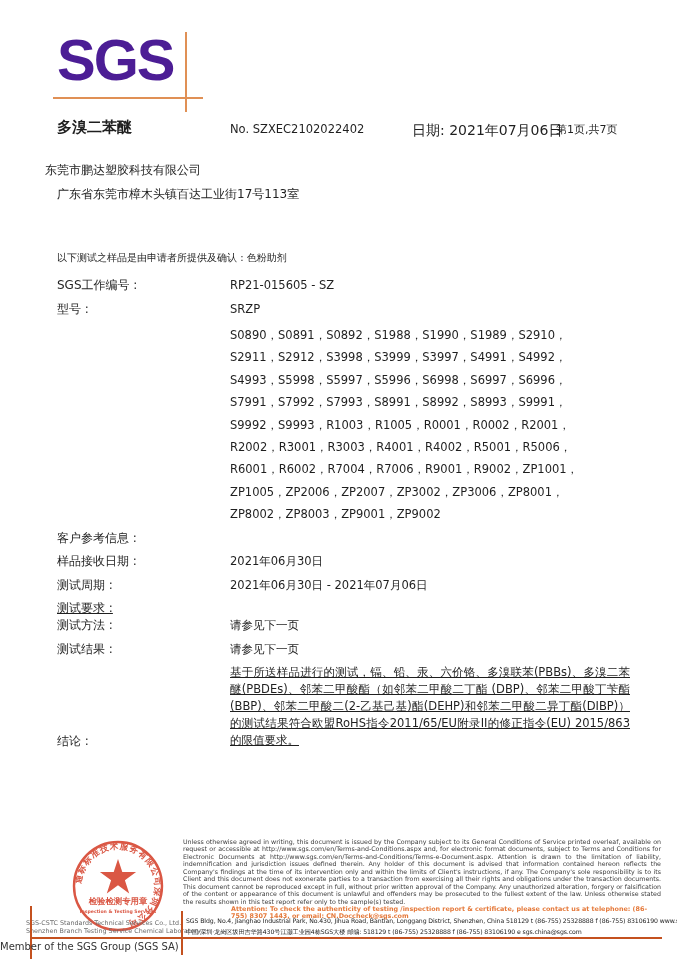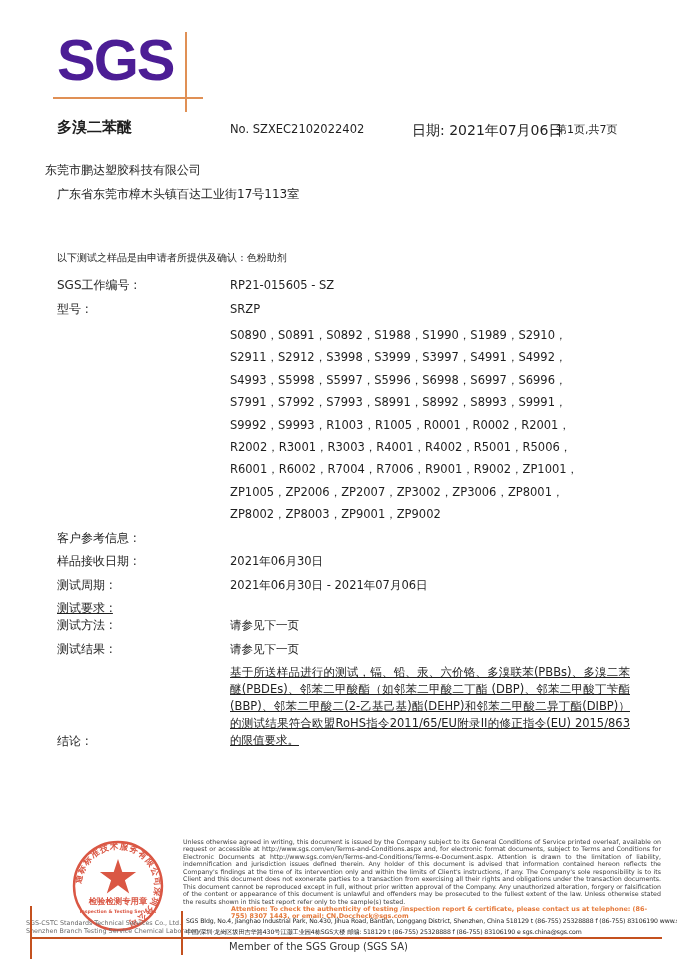--- a/index.html
+++ b/index.html
@@ -53,7 +53,7 @@
   .footer-rule   { position:absolute; left:30px;  top:937px; width:632px; height:2px; background:#c4511f; }
   .footer-vline1 { position:absolute; left:30px;  top:906px; width:2px;  height:53px; background:#c4511f; }
   .footer-vline2 { position:absolute; left:181px; top:911px; width:2px;  height:44px; background:#c4511f; }
-  .member { position:absolute; left:0; right:40px; top:941px; text-align:center; font-size:10px; color:#333; }
+  .member { position:absolute; left:0; right:40px; top:941px; text-align:left; font-size:10px; color:#333; }
 </style>
 </head>
 <body>

